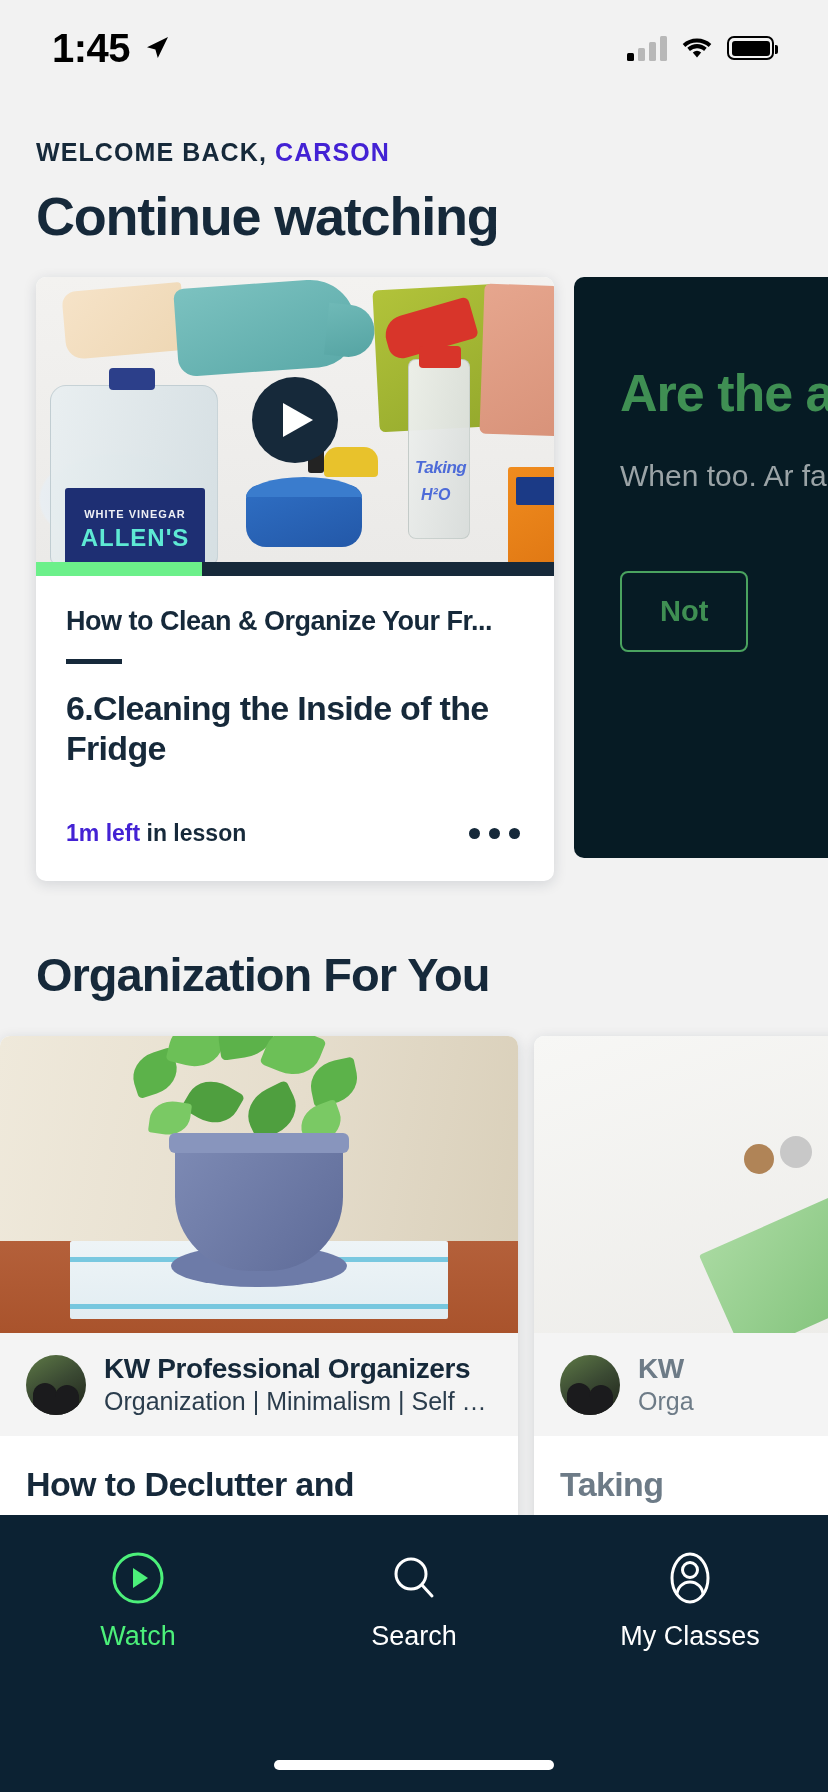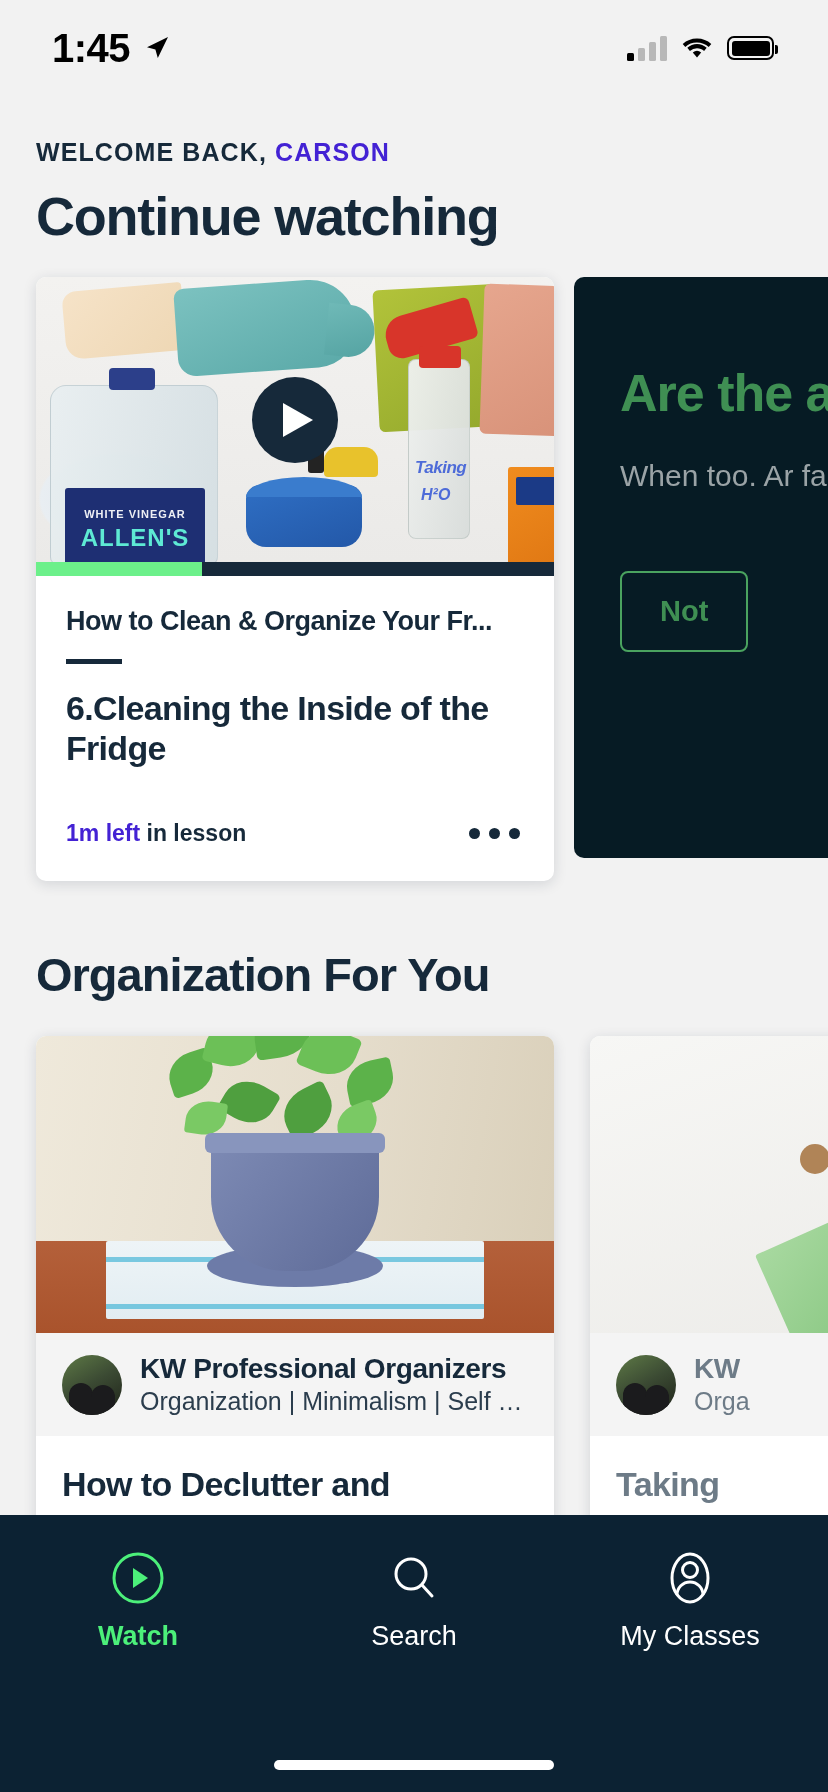--- a/index.html
+++ b/index.html
@@ -236,7 +236,7 @@
     font-size:47px; font-weight:800; letter-spacing:-1px; color:#16293a;
   }
   .rec-carousel {
-    margin-top:34px; display:flex; gap:36px; padding-left:36px; align-items:flex-start;
+    margin-top:34px; display:flex; gap:16px; align-items:flex-start;
   }
   .rec-card {
     flex:0 0 518px;

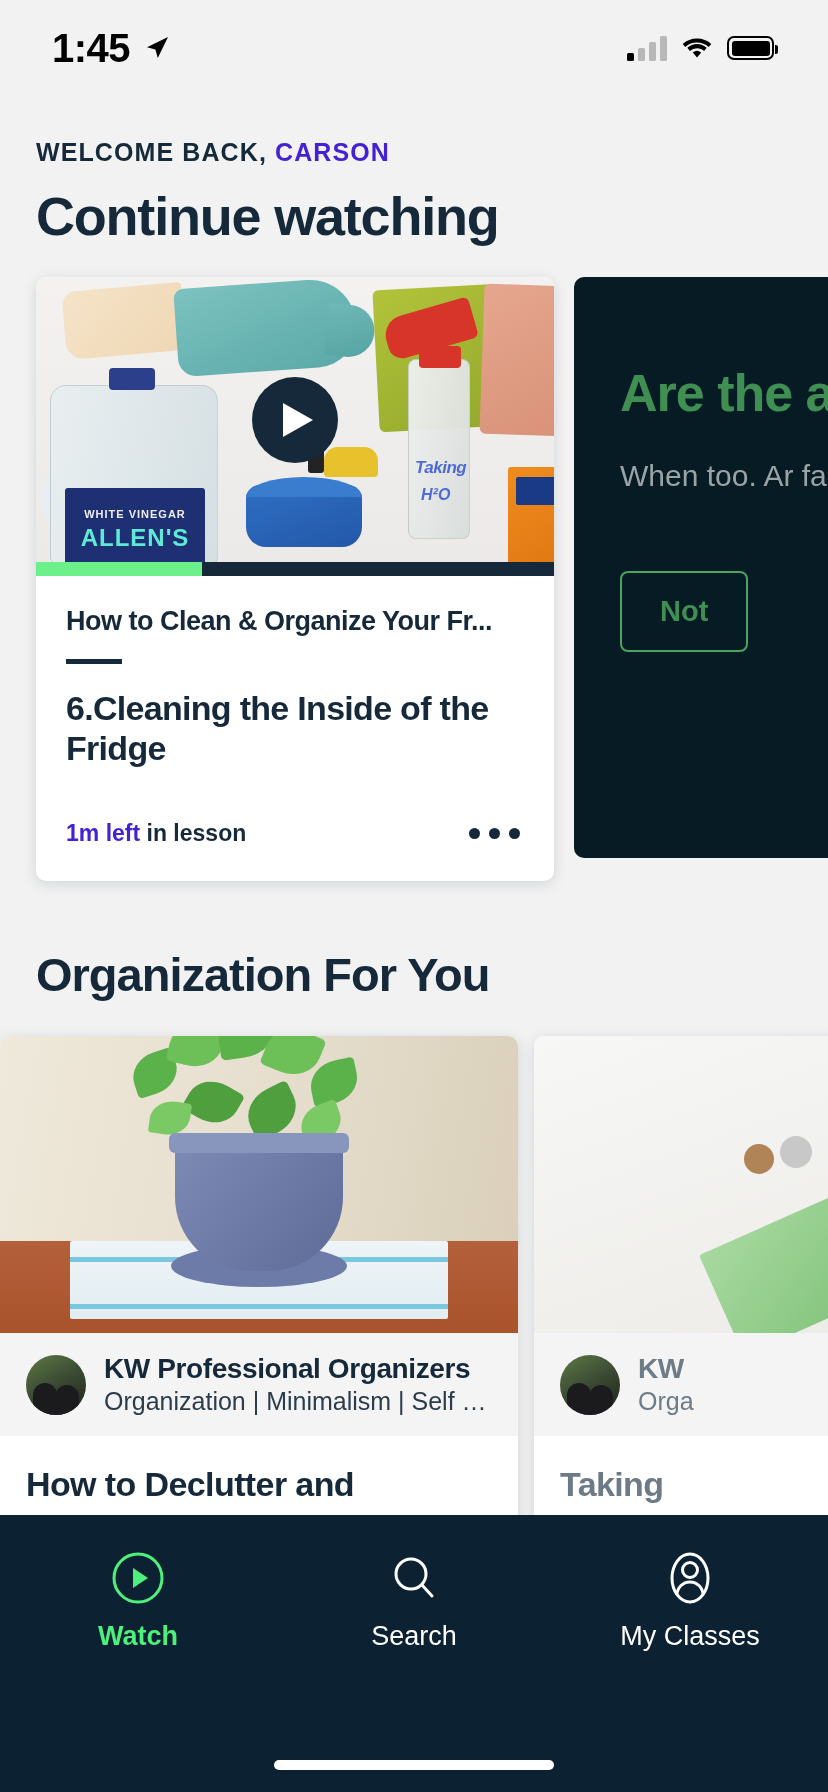--- a/index.html
+++ b/index.html
@@ -311,7 +311,7 @@
   }
   .tab { display:flex; flex-direction:column; align-items:center; gap:16px; cursor:pointer; width:200px; }
   .tab-label { font-size:27px; color:#fff; font-weight:400; }
-  .tab.active .tab-label { color:#4cf07a; font-weight:700;text-align:center; }
+  .tab.active .tab-label { color:#4cf07a; font-weight:400;text-align:center; }
   .home-ind {
     position:absolute; left:50%; transform:translateX(-50%); bottom:22px;
     width:280px; height:10px; border-radius:5px; background:#fff;

